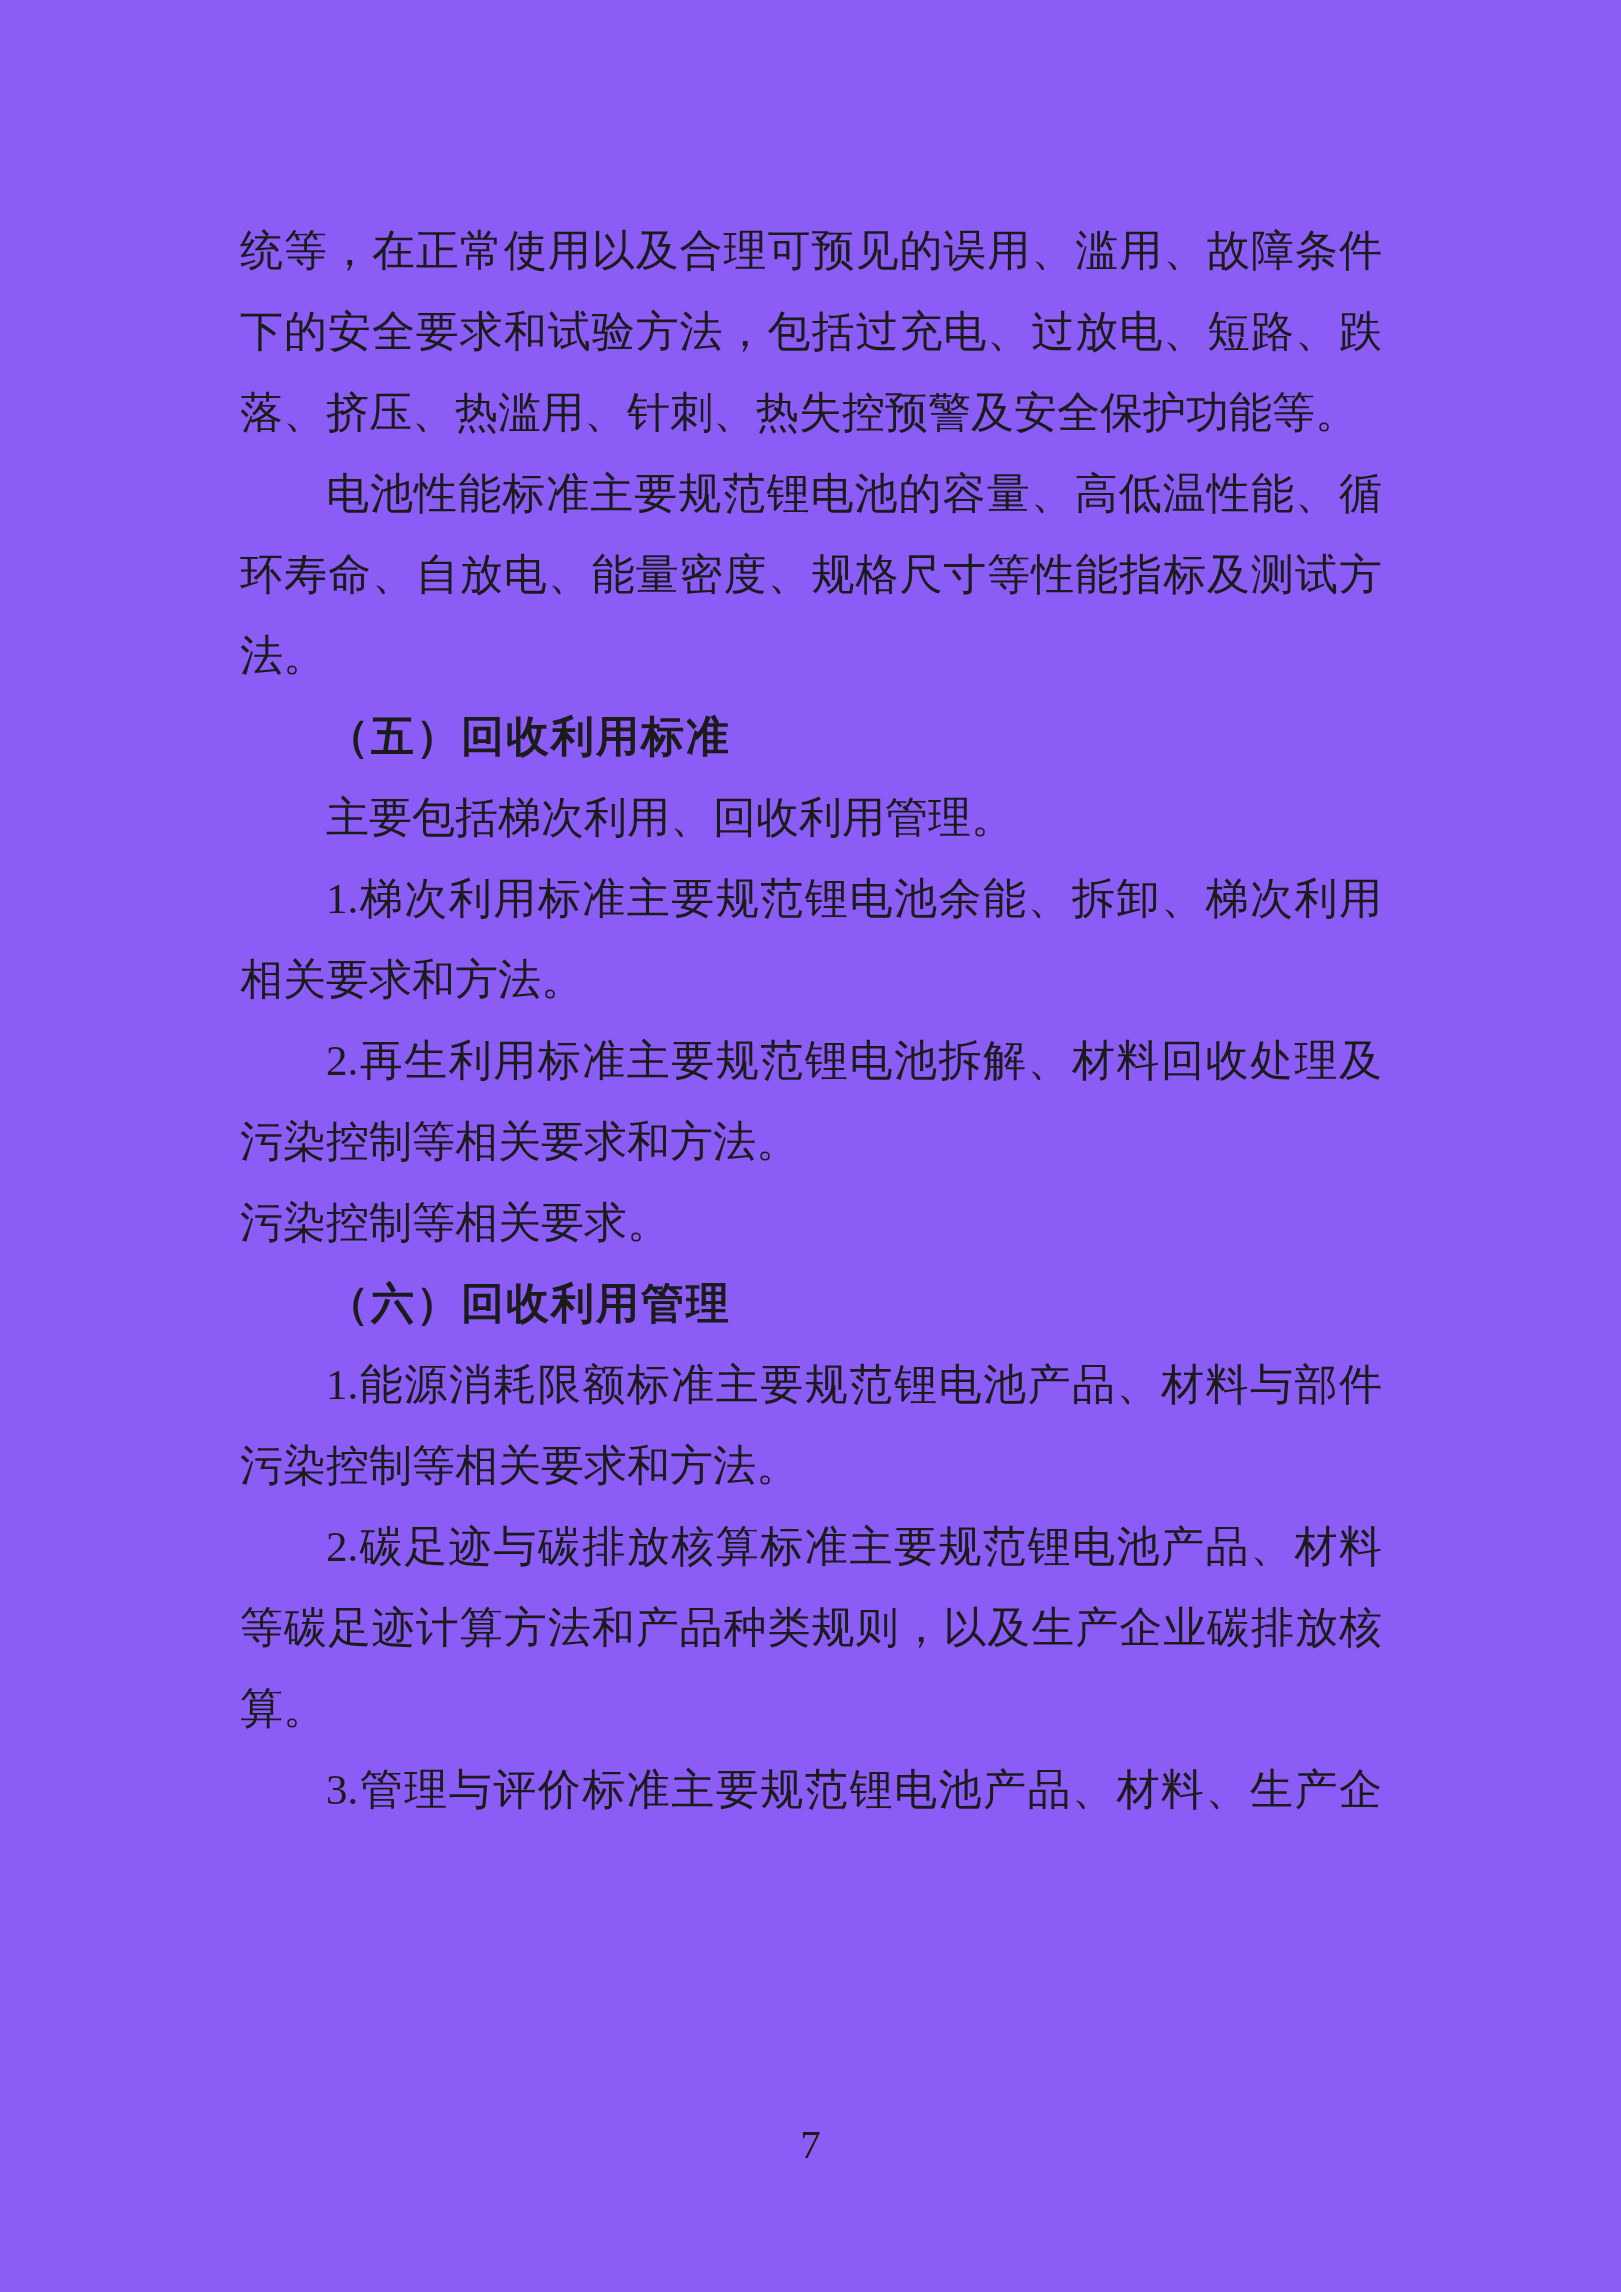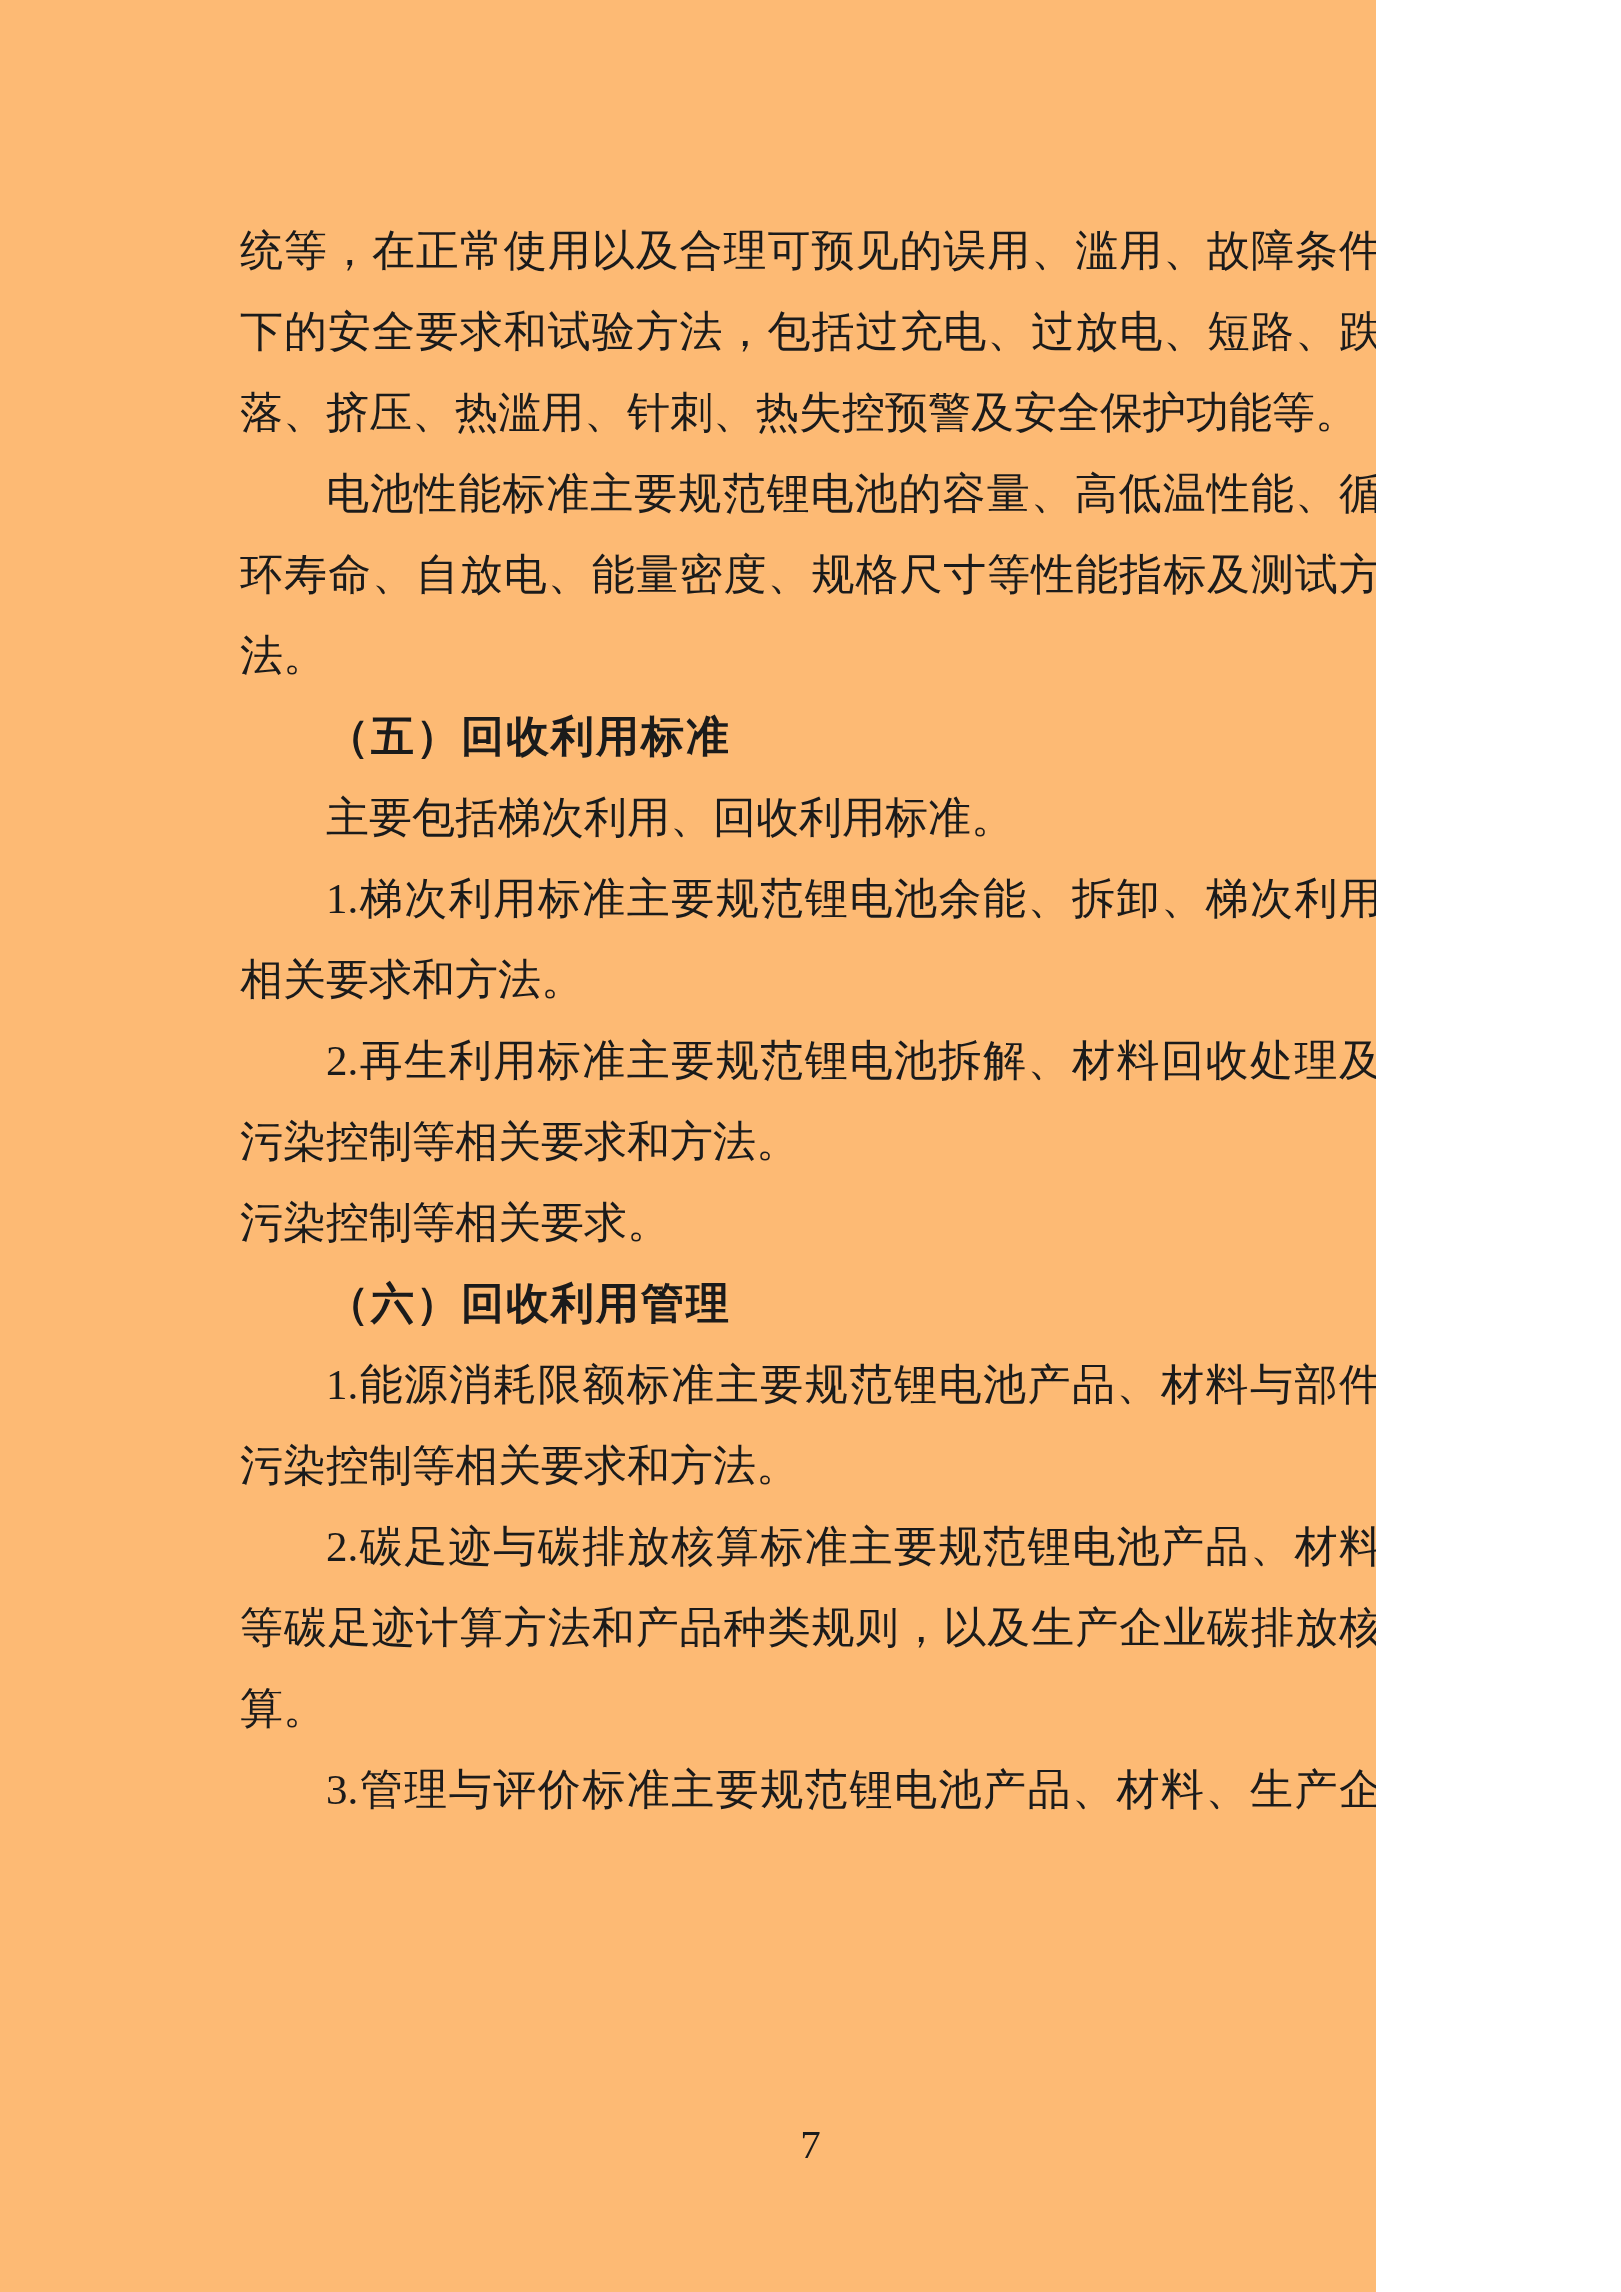--- a/index.html
+++ b/index.html
@@ -15,9 +15,9 @@
   }
   .page {
     position: relative;
-    width: 1376px;
+    width: 1621px;
     height: 2293px;
-    background: #fdba74;
+    background: #8b5cf6;
     overflow: hidden;
   }
   .content {

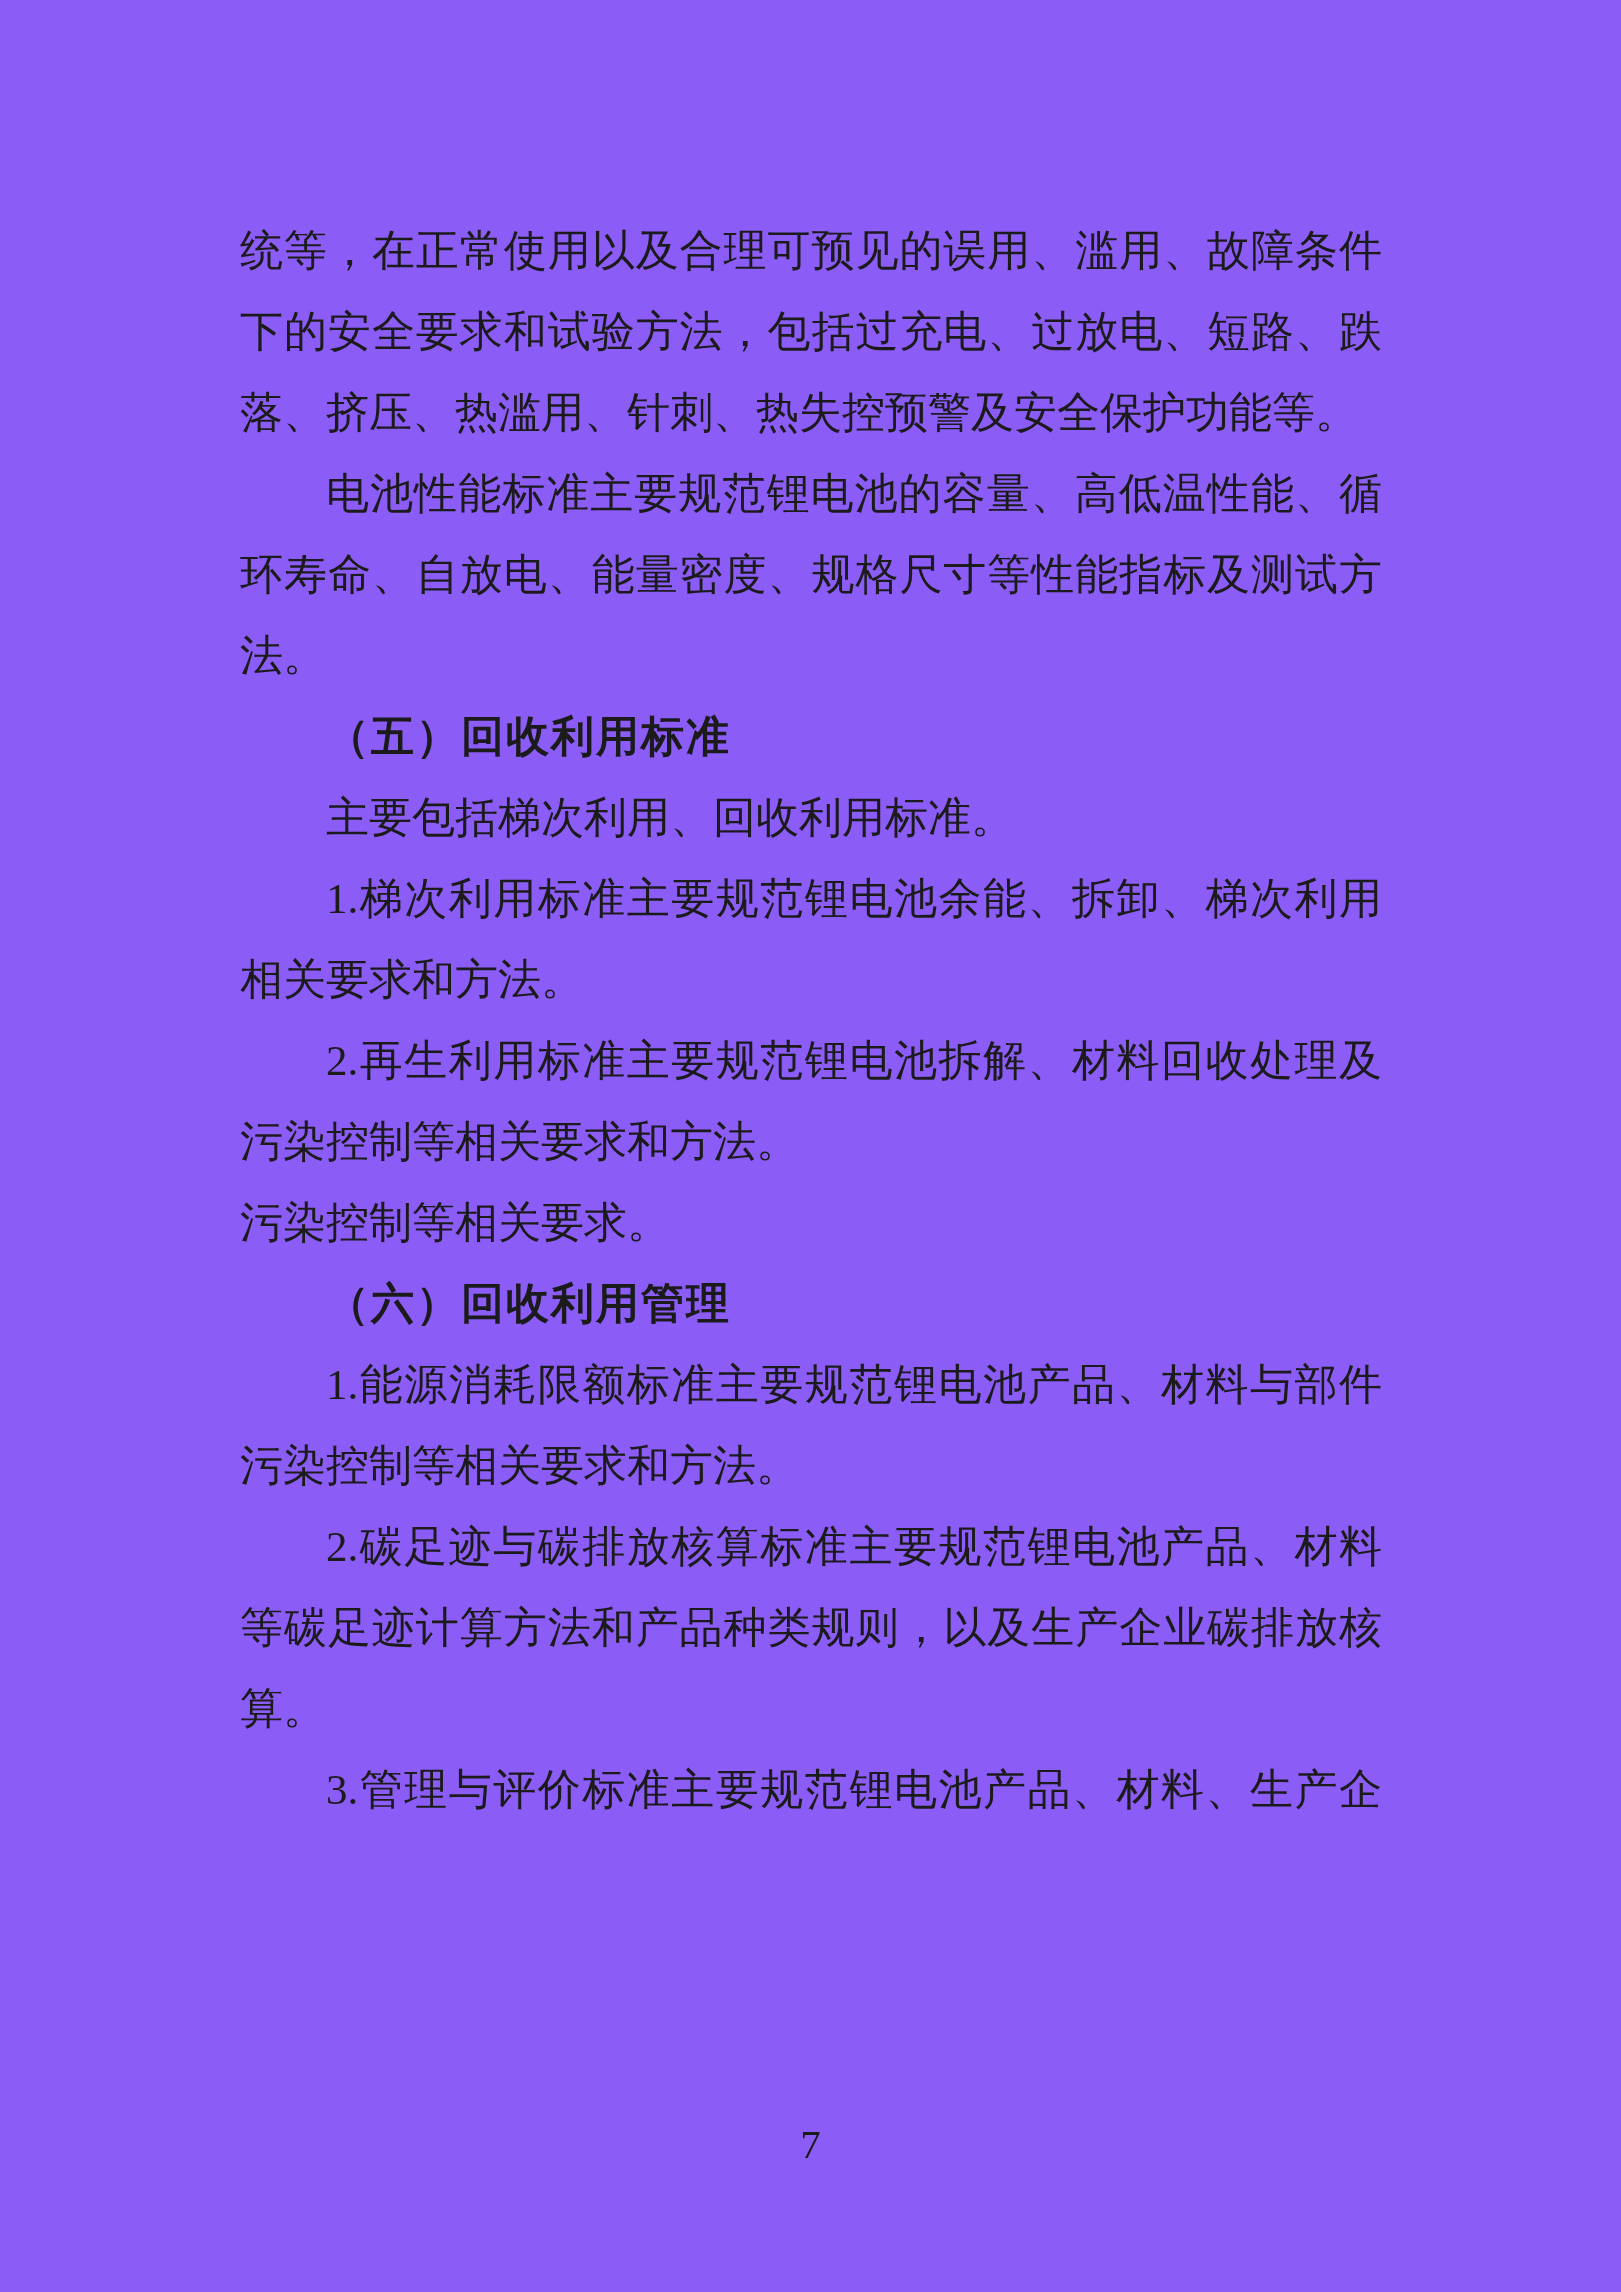--- a/index.html
+++ b/index.html
@@ -76,7 +76,7 @@
         <div class="line nojust indent">（五）回收利用标准</div>
       </div>
       <div class="para body">
-        <div class="line nojust indent">主要包括梯次利用、回收利用标准。</div>
+        <div class="line nojust indent">主要包括梯次利用、回收利用管理。</div>
       </div>
       <div class="para body">
         <div class="line indent">1.梯次利用标准主要规范锂电池余能、拆卸、梯次利用</div>

